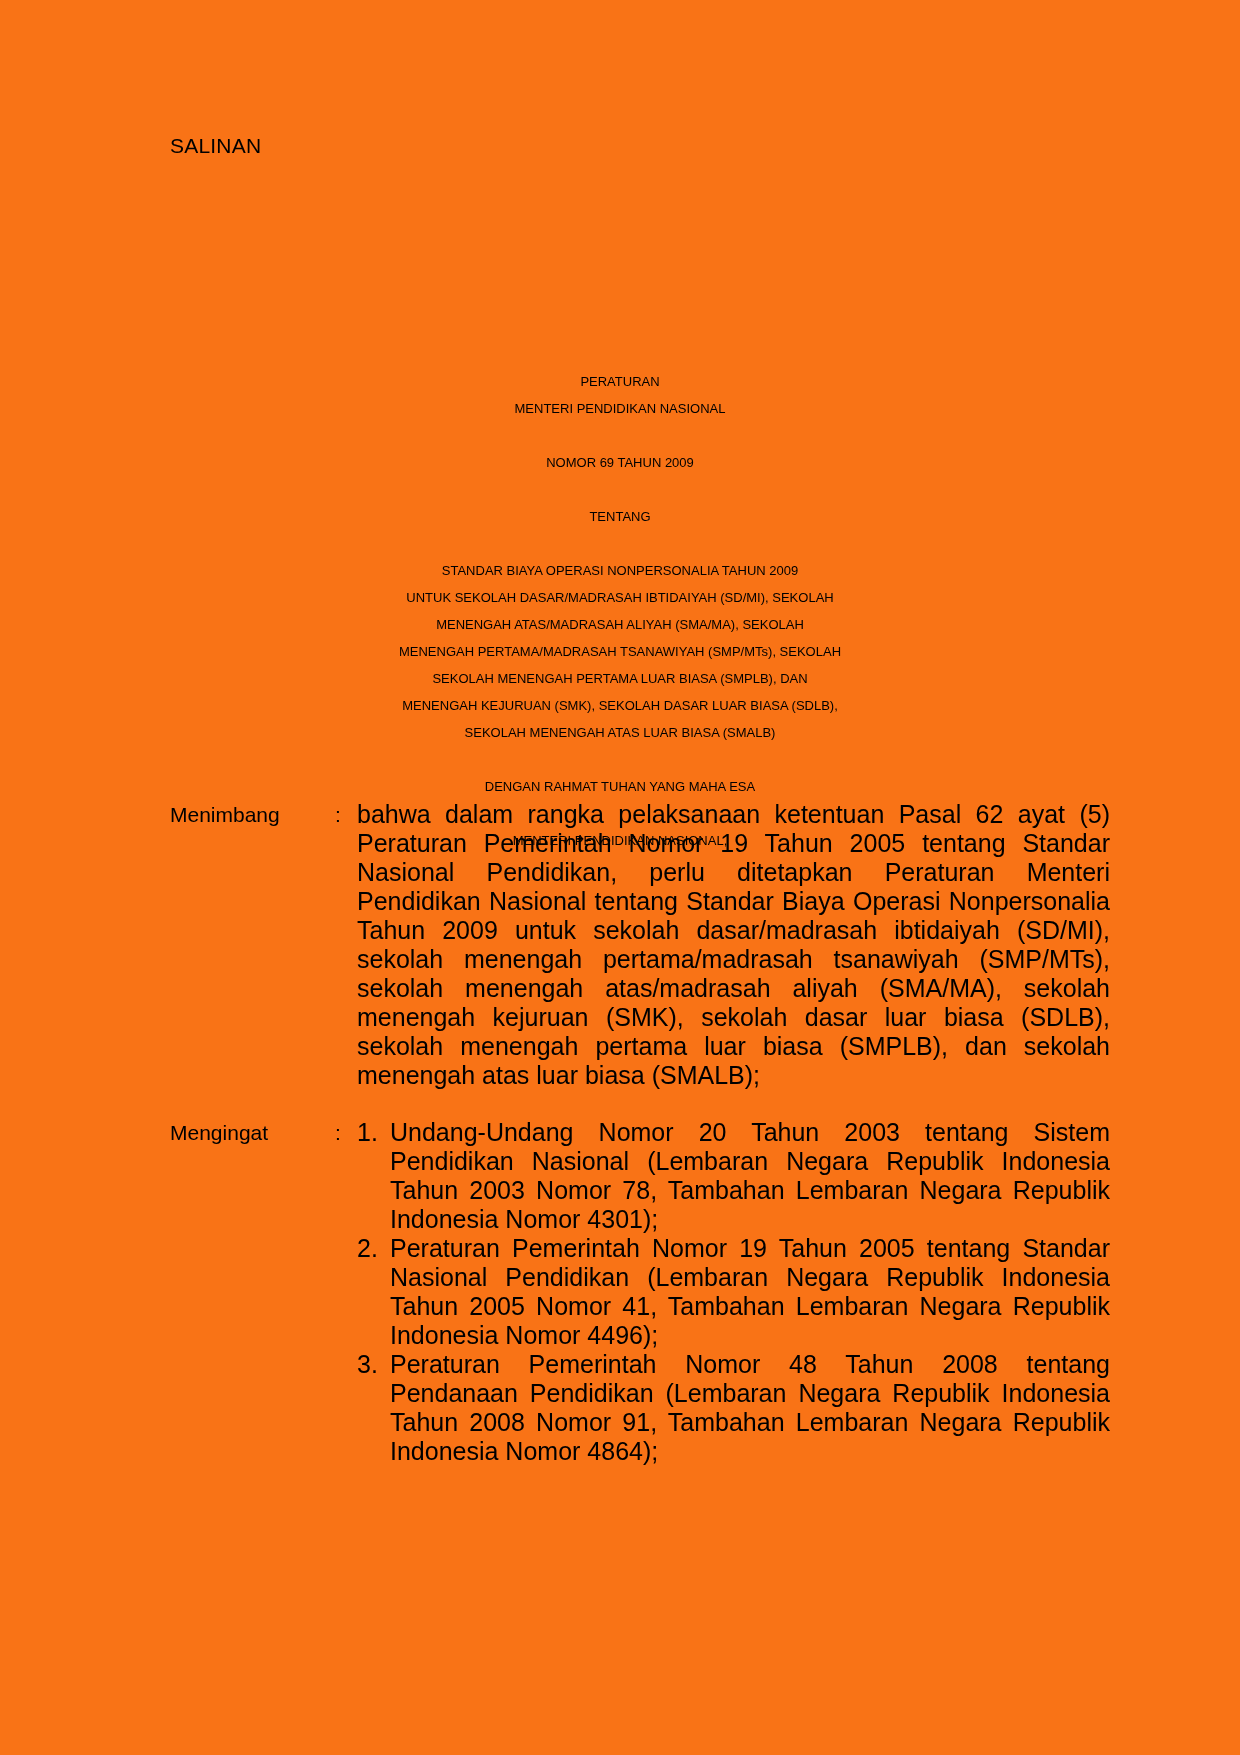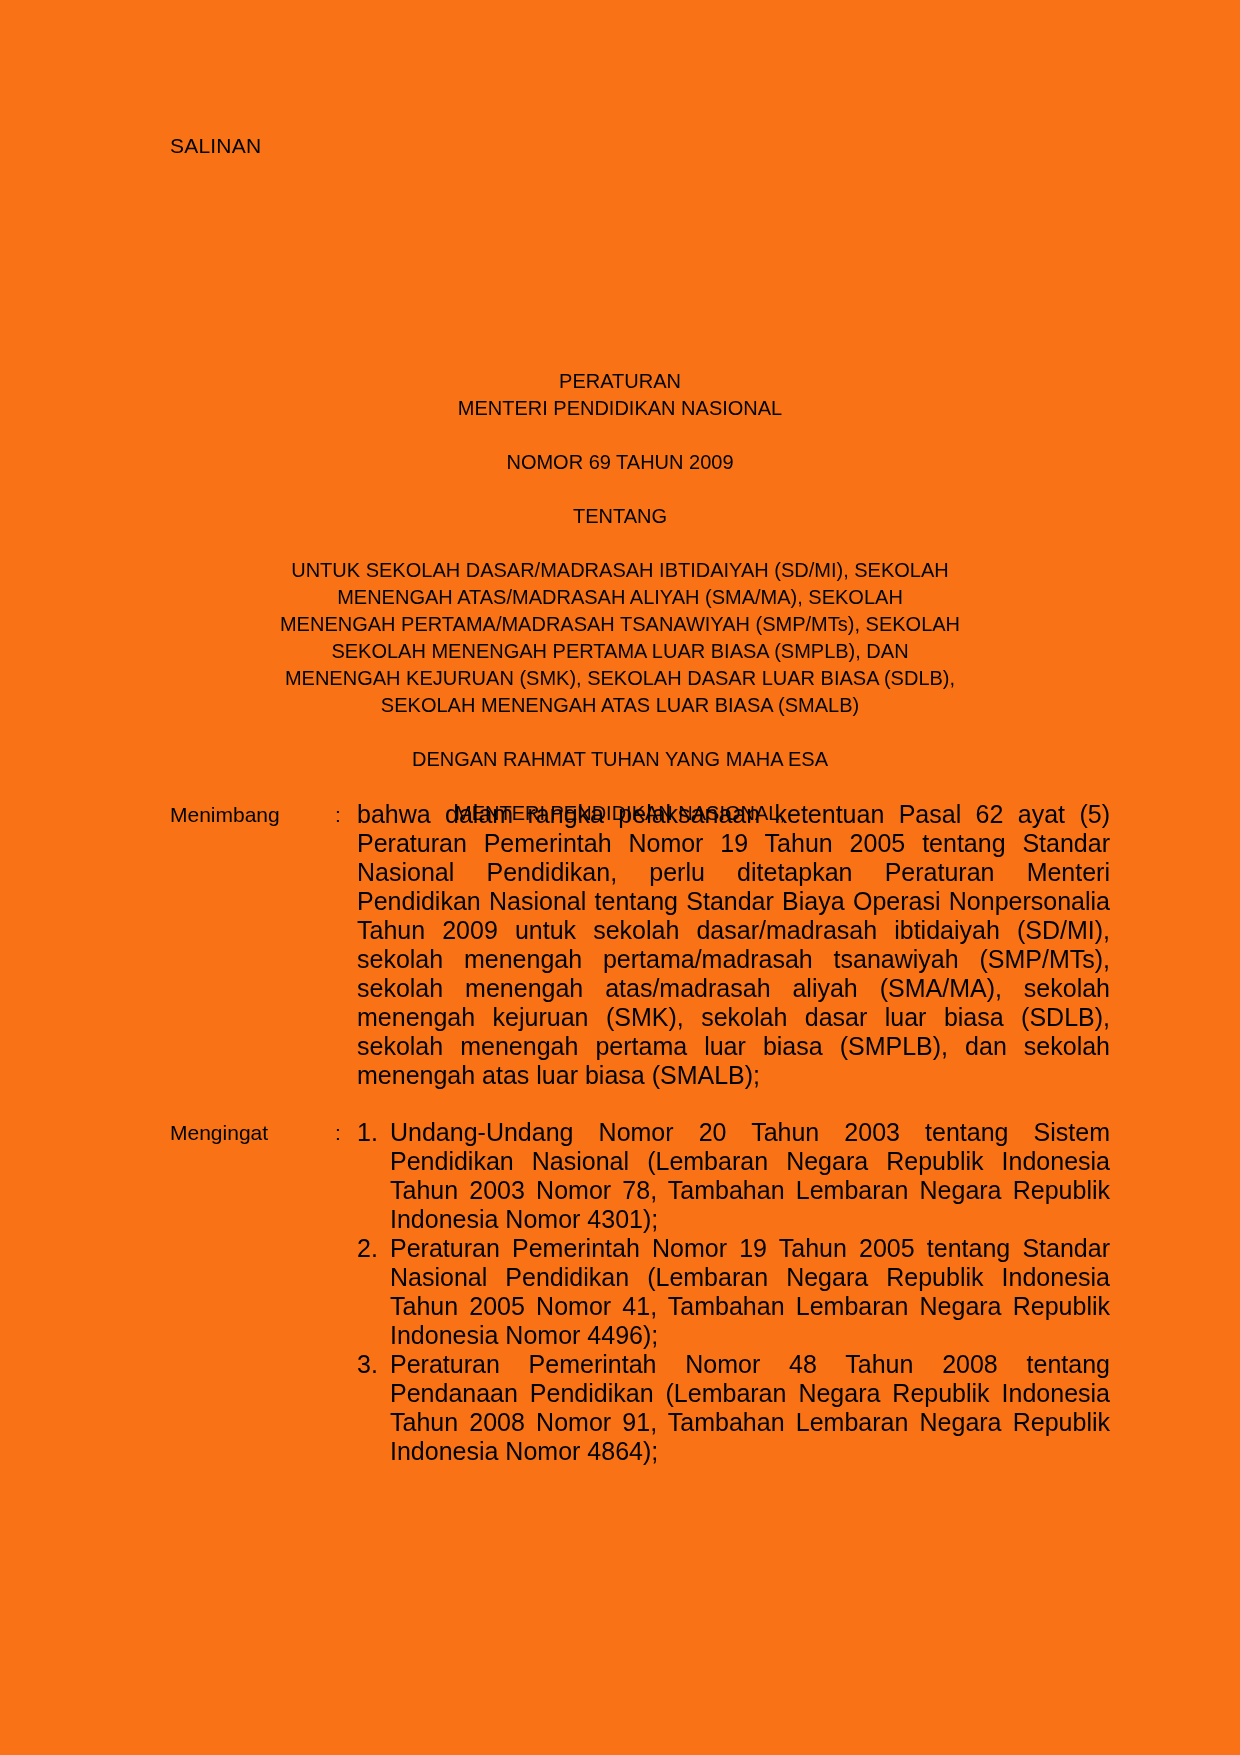--- a/index.html
+++ b/index.html
@@ -39,7 +39,7 @@
     top: 368px;
     width: 900px;
     text-align: center;
-    font-size: 20px;
+    font-size: 13px;
     line-height: 27px;
   }
   .heading-block .hline {

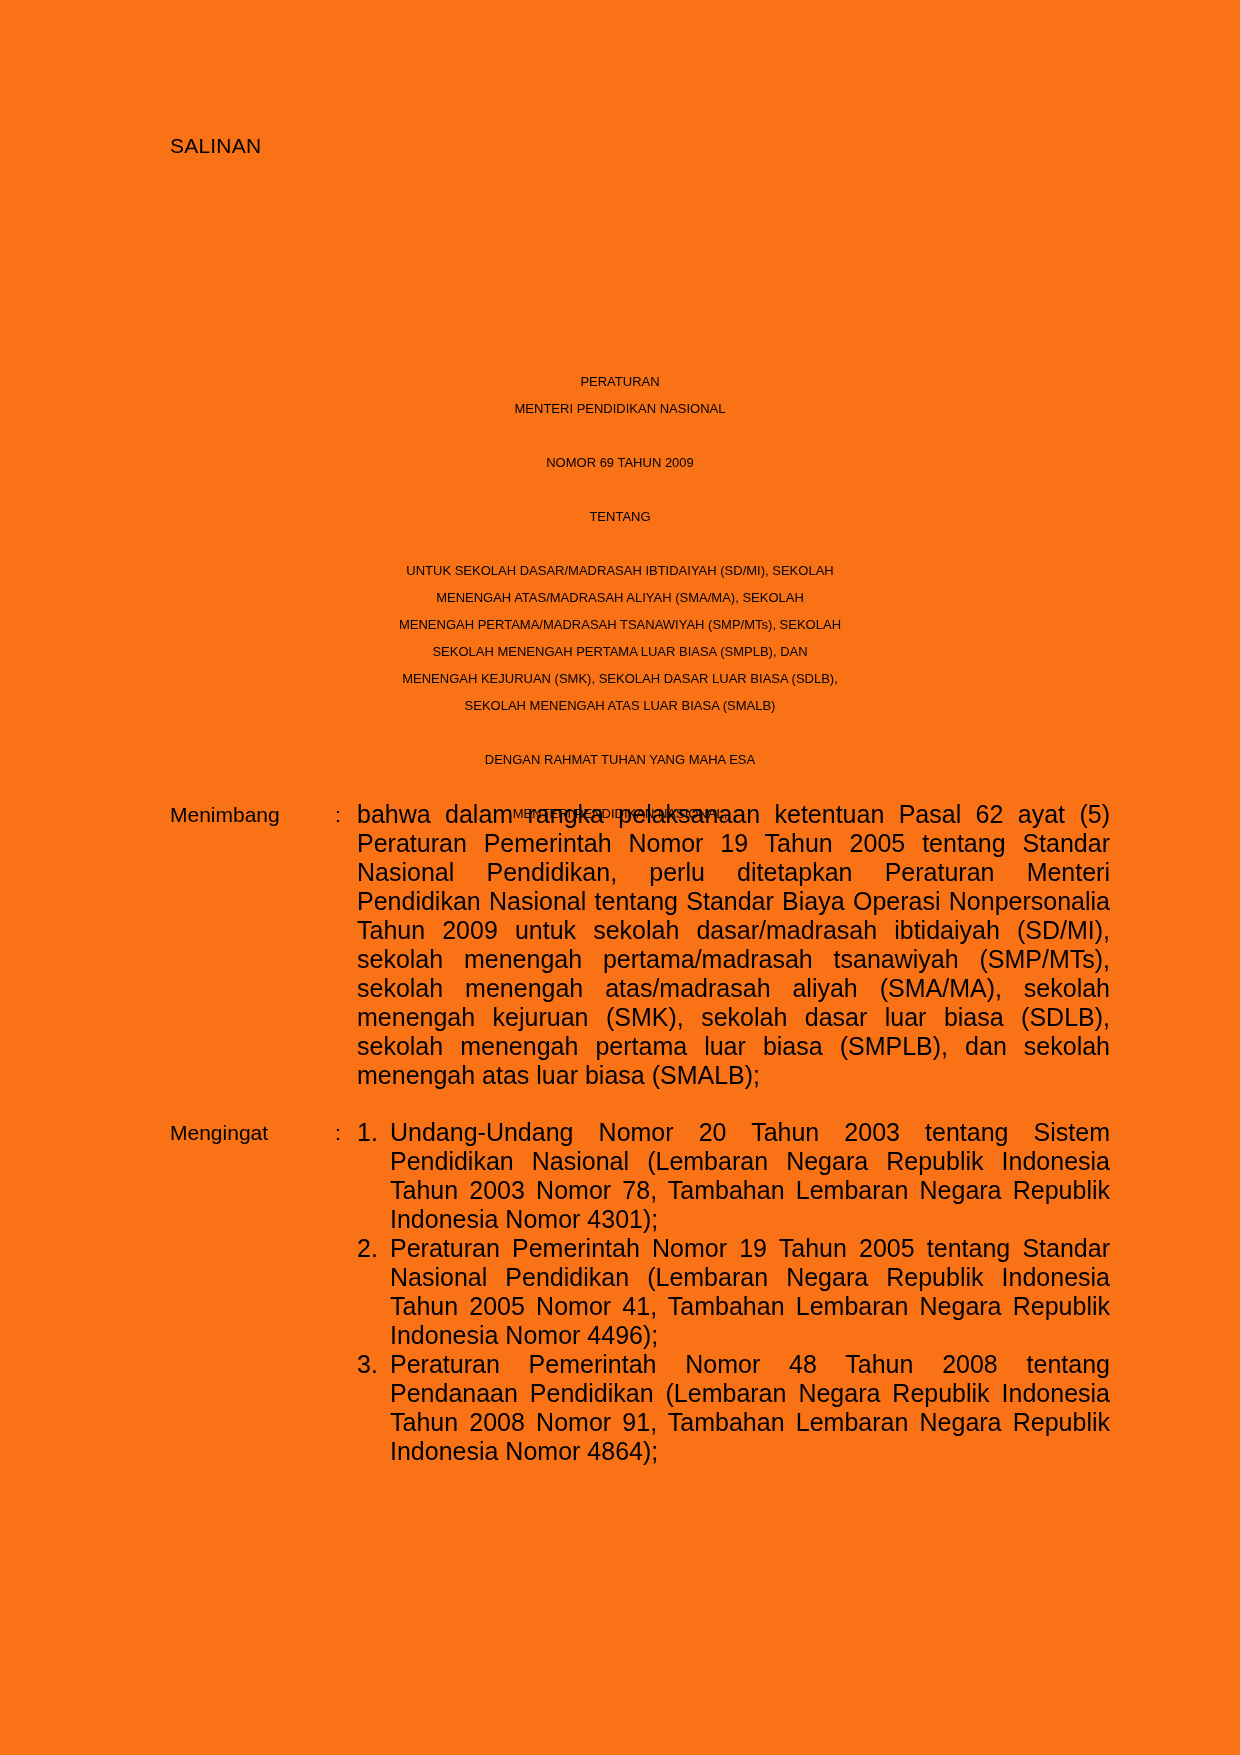--- a/index.html
+++ b/index.html
@@ -121,6 +121,7 @@
     <div class="gap-sm"></div>
     <span class="hline">TENTANG</span>
     <div class="gap-sm"></div>
+    <span class="hline">STANDAR BIAYA OPERASI NONPERSONALIA TAHUN 2009</span>
     <span class="hline">UNTUK SEKOLAH DASAR/MADRASAH IBTIDAIYAH (SD/MI), SEKOLAH</span>
     <span class="hline">MENENGAH ATAS/MADRASAH ALIYAH (SMA/MA), SEKOLAH</span>
     <span class="hline">MENENGAH PERTAMA/MADRASAH TSANAWIYAH (SMP/MTs), SEKOLAH</span>

